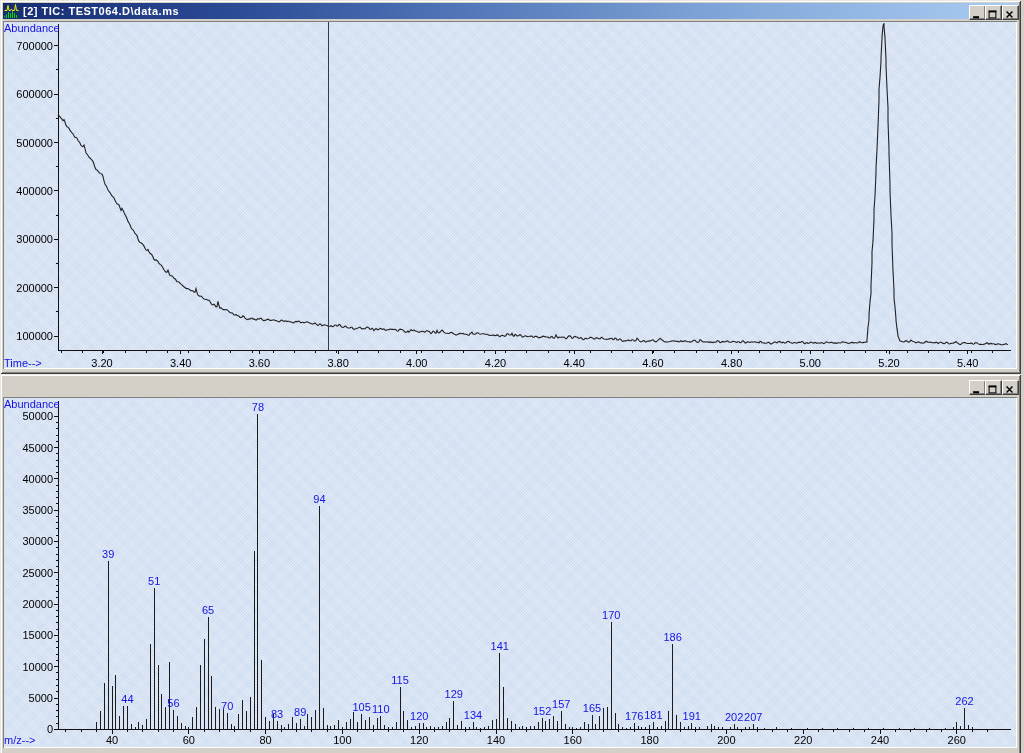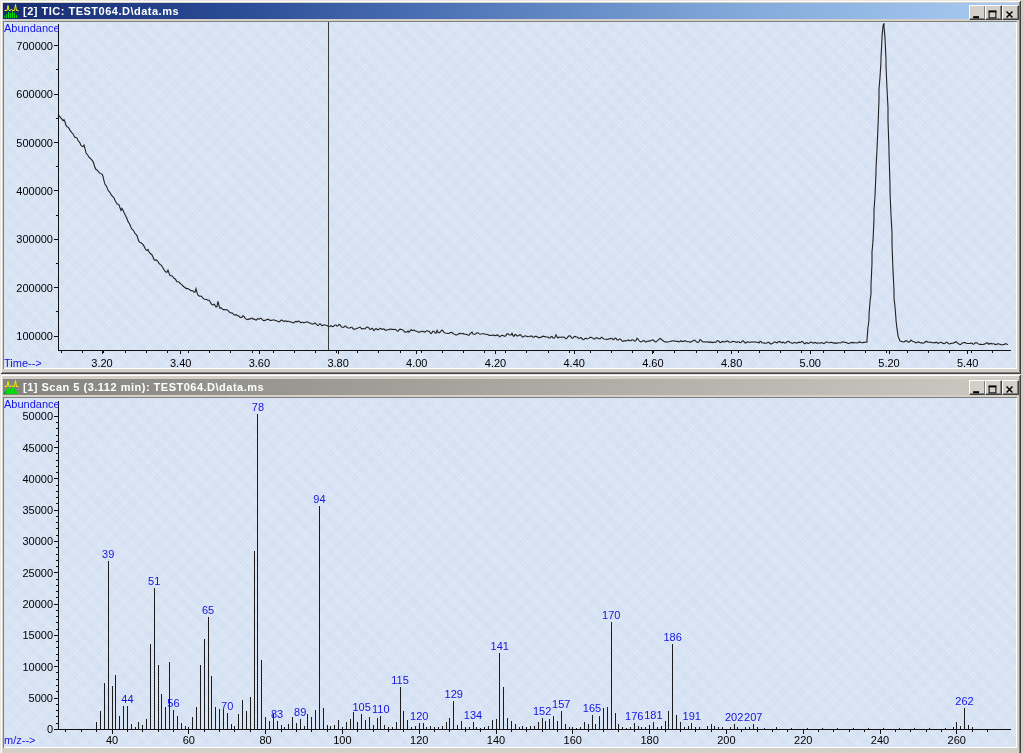--- a/index.html
+++ b/index.html
@@ -42,19 +42,6 @@
   <div class="client" style="top:21px;height:348px"></div>
 </div>
 <div class="win" style="top:374px;height:382px">
-  <div class="tbar inactive" style="top:5px">
-      <svg width="16" height="16" viewBox="0 0 16 16" style="position:absolute;left:1px;top:0px">
-<polyline points="0.5,7.5 3,7.5 4,2.5 5,7.5 6.5,7.5 7.5,6 8.5,7.5 10.5,7.5 11.5,1.5 12.5,7.5 14.5,7.5" fill="none" stroke="#f0f000" stroke-width="1"></polyline>
-<rect x="2" y="11" width="1" height="4" fill="#00cc00"></rect>
-        <rect x="4" y="9" width="1" height="6" fill="#00e000"></rect>
-<rect x="6" y="10" width="1" height="5" fill="#00cc00"></rect>
-        <rect x="8" y="8" width="1" height="7" fill="#00e000"></rect>
-<rect x="10" y="10" width="1" height="5" fill="#00cc00"></rect>
-        <rect x="12" y="12" width="1" height="3" fill="#00e000"></rect>
-<rect x="0" y="12.5" width="1.5" height="2.5" fill="#009070"></rect>
-</svg>
-    <div class="ttxt">[1] Scan 5 (3.112 min): TEST064.D\data.ms</div>
-    </div>
   <div style="position:absolute;left:969px;top:6px;width:15px;height:13px;background:#d4d0c8;border-top:1px solid #fff;border-left:1px solid #fff;border-right:1px solid #404040;border-bottom:1px solid #404040;box-shadow:inset -1px -1px #808080"><svg width="13" height="11" viewBox="0 0 13 13">
         <rect x="2.5" y="8.5" width="7" height="2.5" fill="#000"></rect>
       </svg></div>

